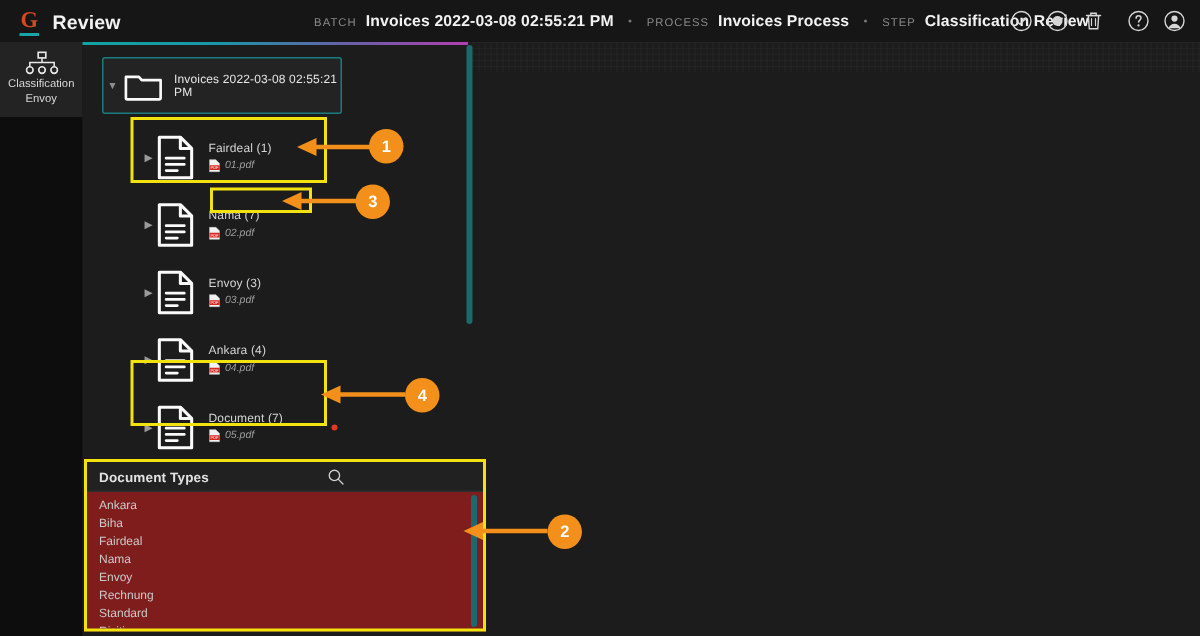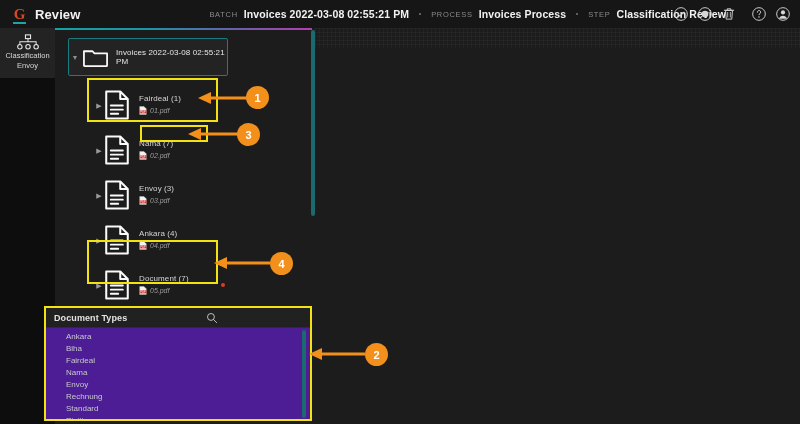--- a/index.html
+++ b/index.html
@@ -182,9 +182,9 @@
 
   
   .doctypes {
-    position: absolute; left: 44px; top: 306px;
+    position: absolute; left: 56px; top: 306px;
     width: 268px; height: 115px;
-    background: #4c1d95;
+    background: #7f1d1d;
     border: 2px solid #f2e310;
     z-index: 10;
     overflow: hidden;

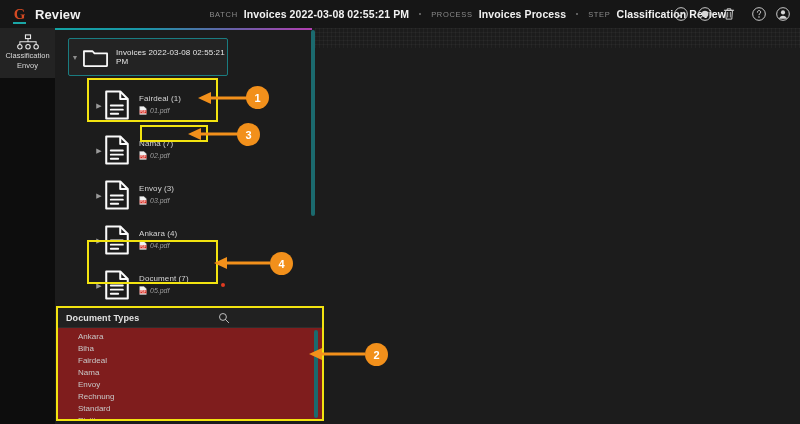--- a/index.html
+++ b/index.html
@@ -208,7 +208,7 @@
   .dt-opt {
     height: 12px; line-height: 12px;
     font-size: 8px; color: #c9c9c9;
-    padding-left: 20px; cursor: pointer;
+    padding-left: 8px; cursor: pointer;
   }
   .dt-scrollbar {
     position: absolute; right: 4px; top: 22px;

